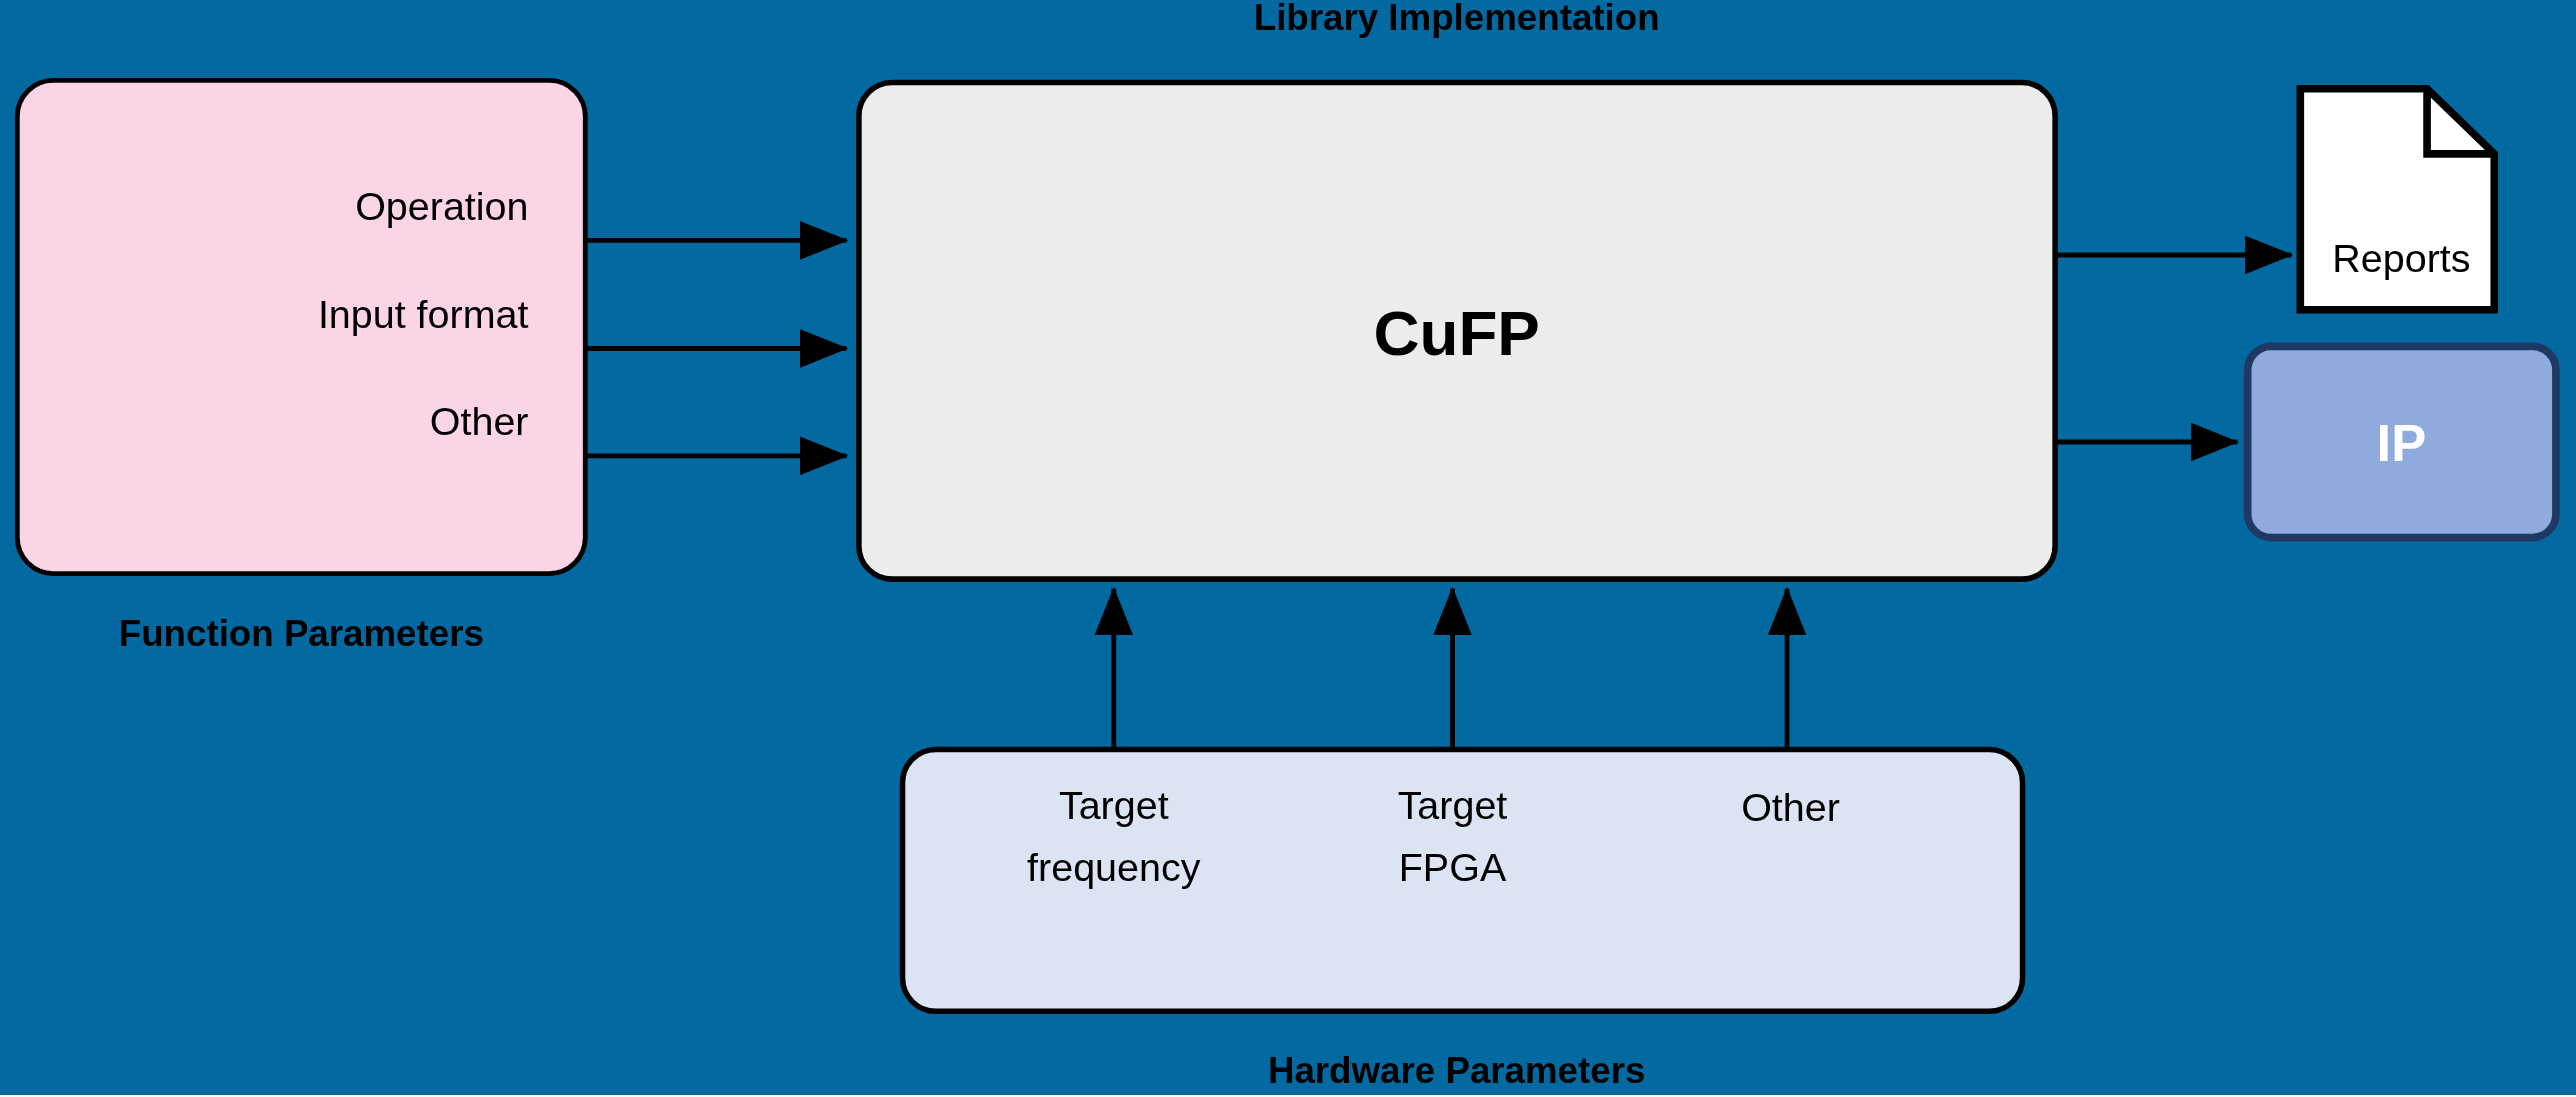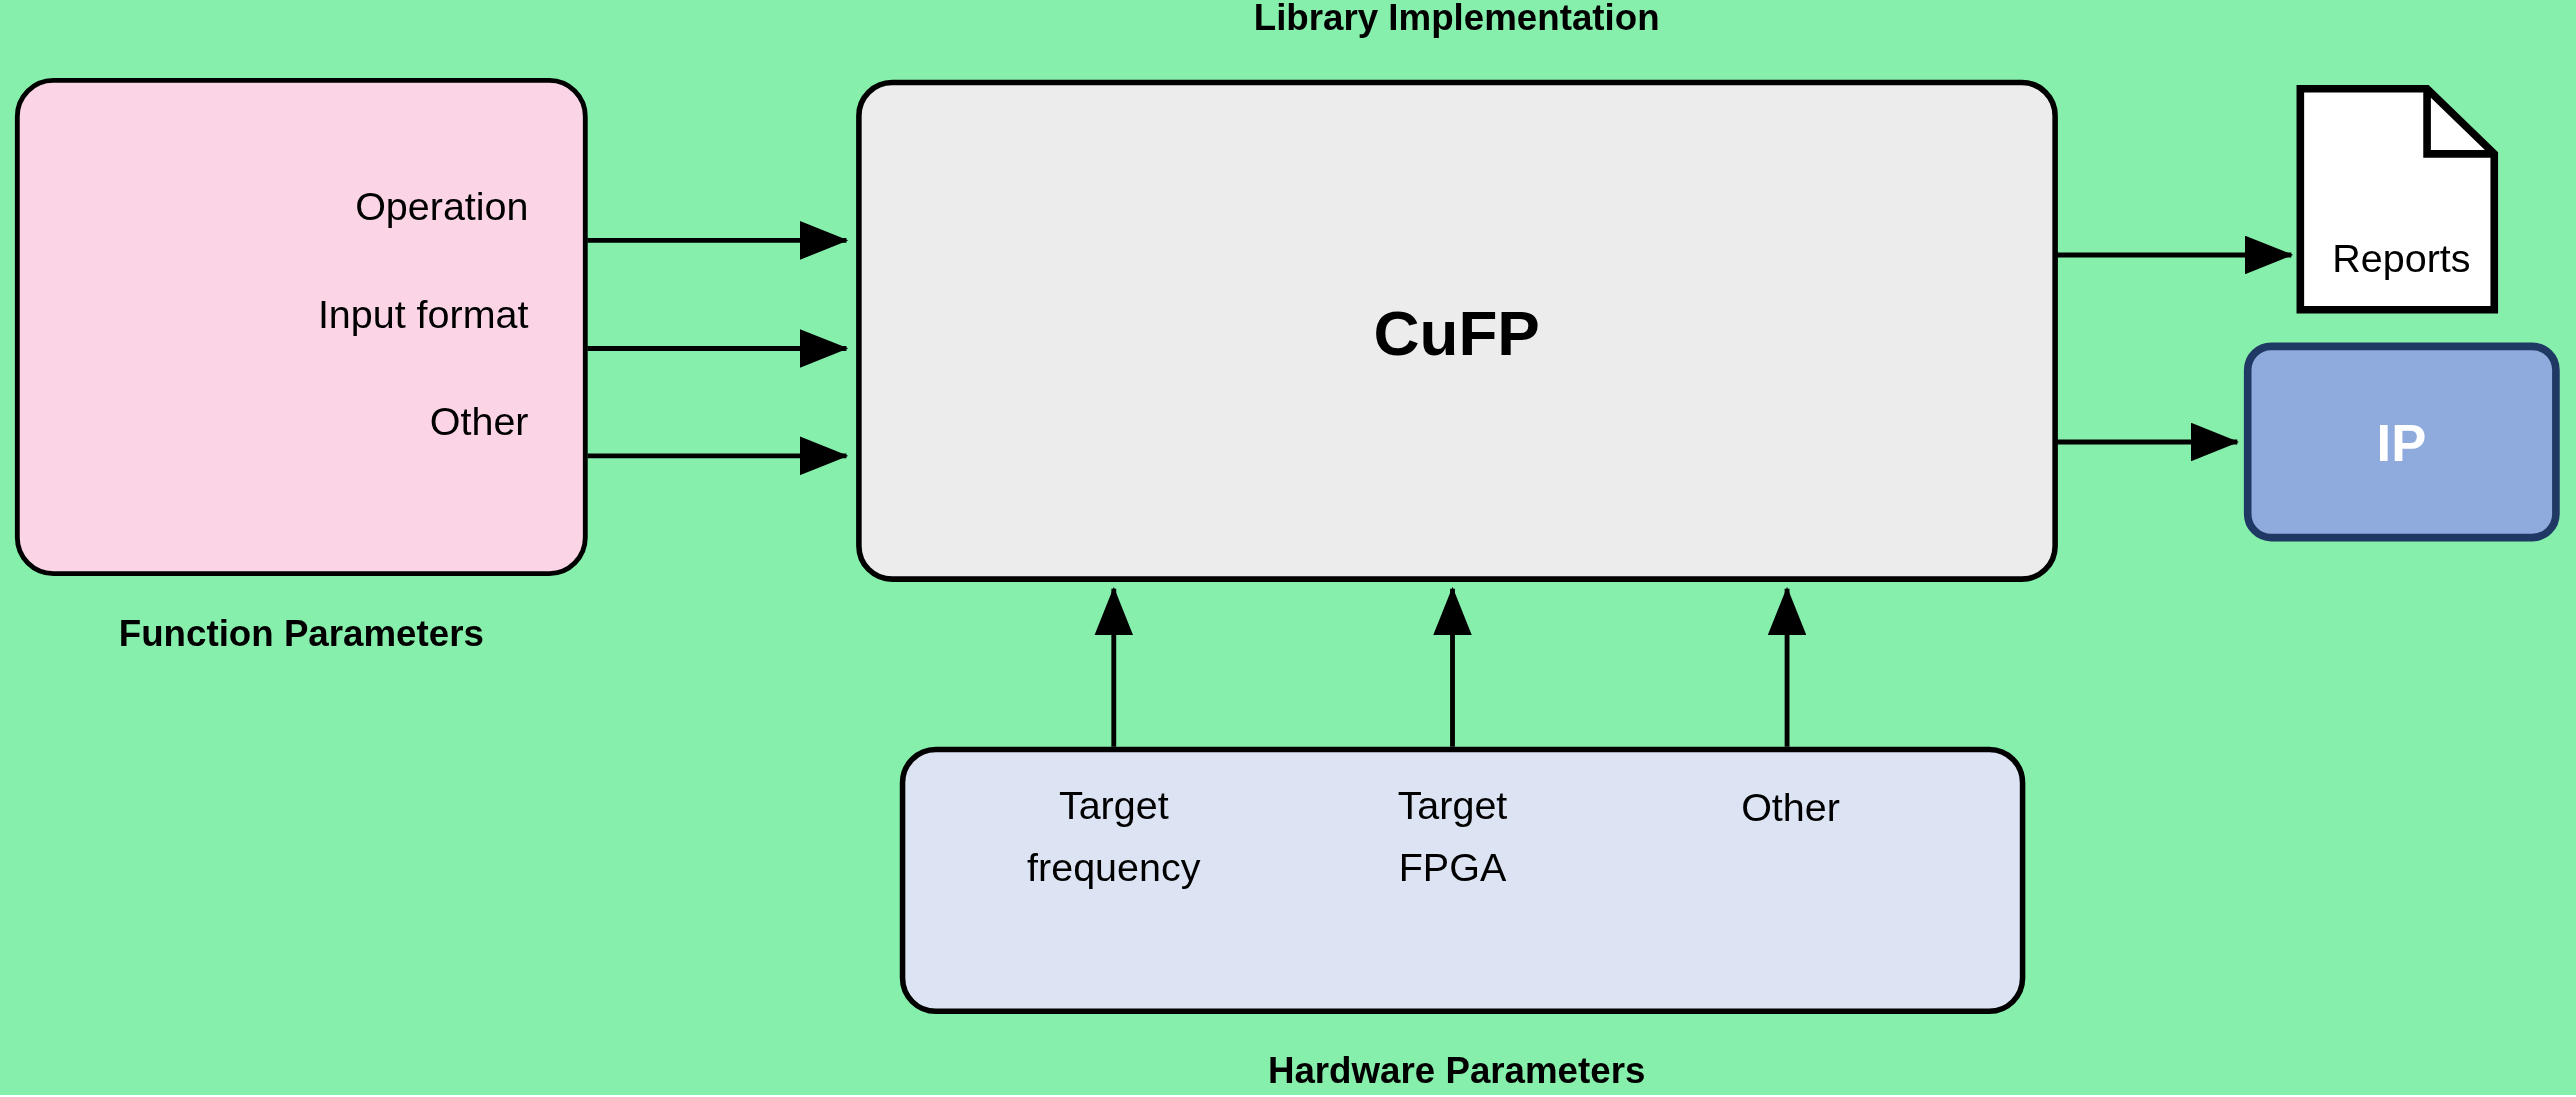--- a/index.html
+++ b/index.html
@@ -18,7 +18,7 @@
     position: relative;
     width: 2576px;
     height: 1095px;
-    background: #86efac;
+    background: #0369a1;
     text-align: right;
   }
   #diagram-svg {

